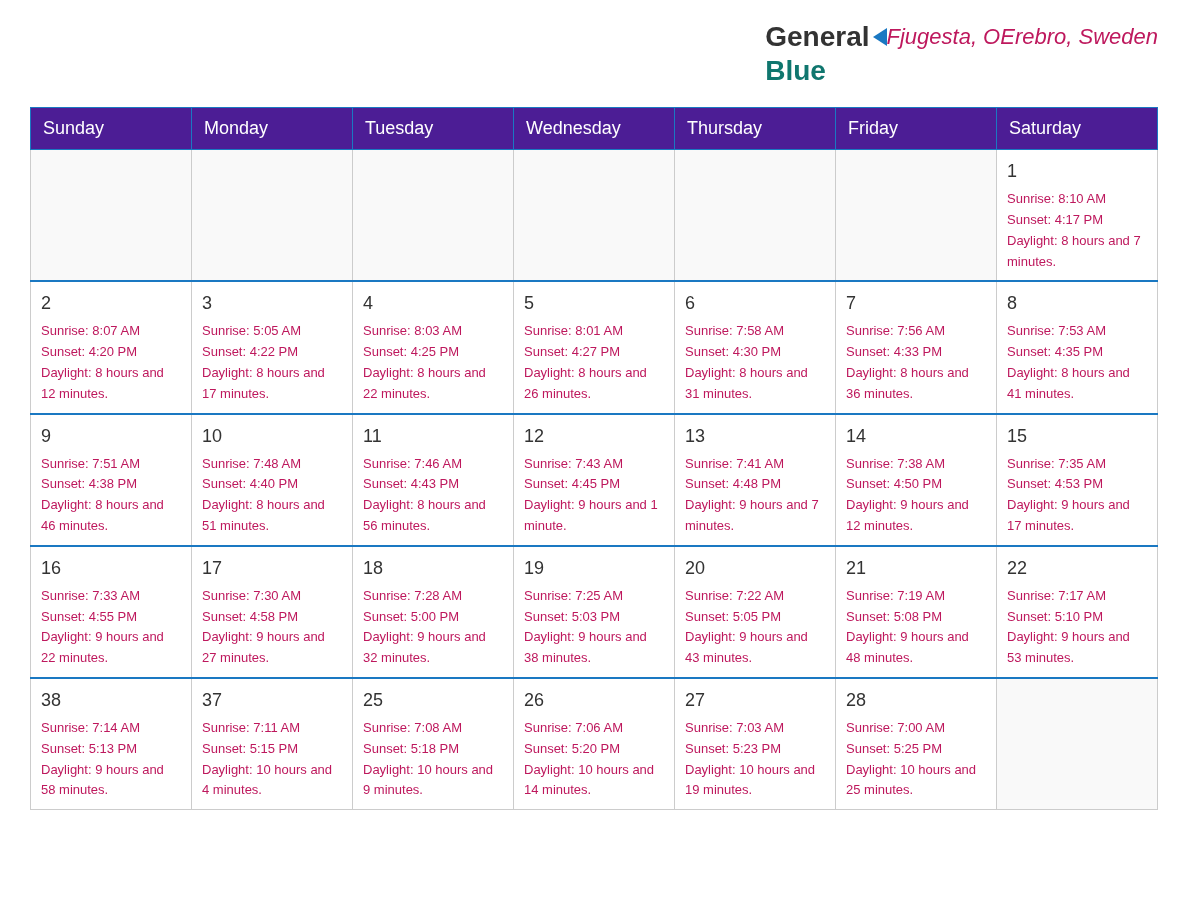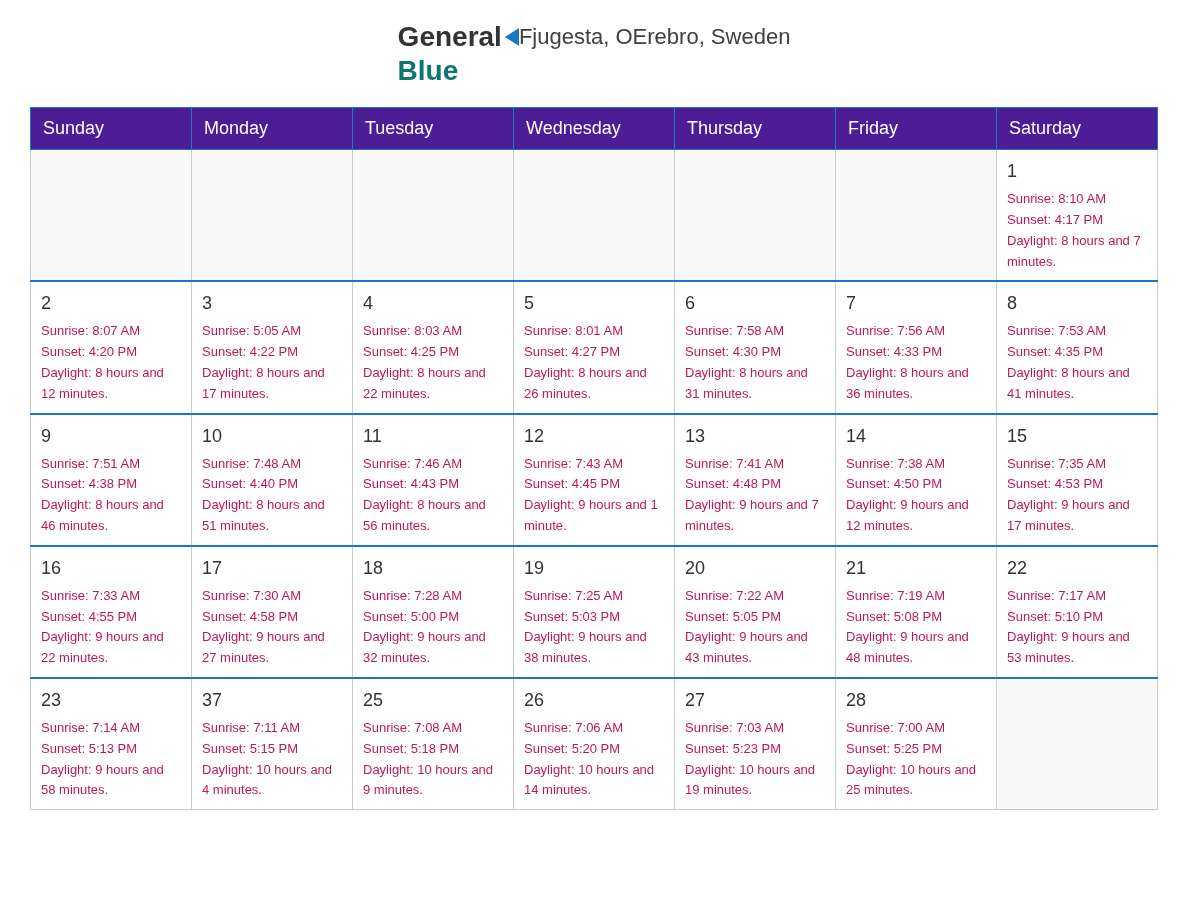--- a/index.html
+++ b/index.html
@@ -11,7 +11,7 @@
     }
     .header {
       display: flex;
-      justify-content: center;
+      justify-content: flex-end;
       align-items: flex-start;
       margin-bottom: 20px;
     }

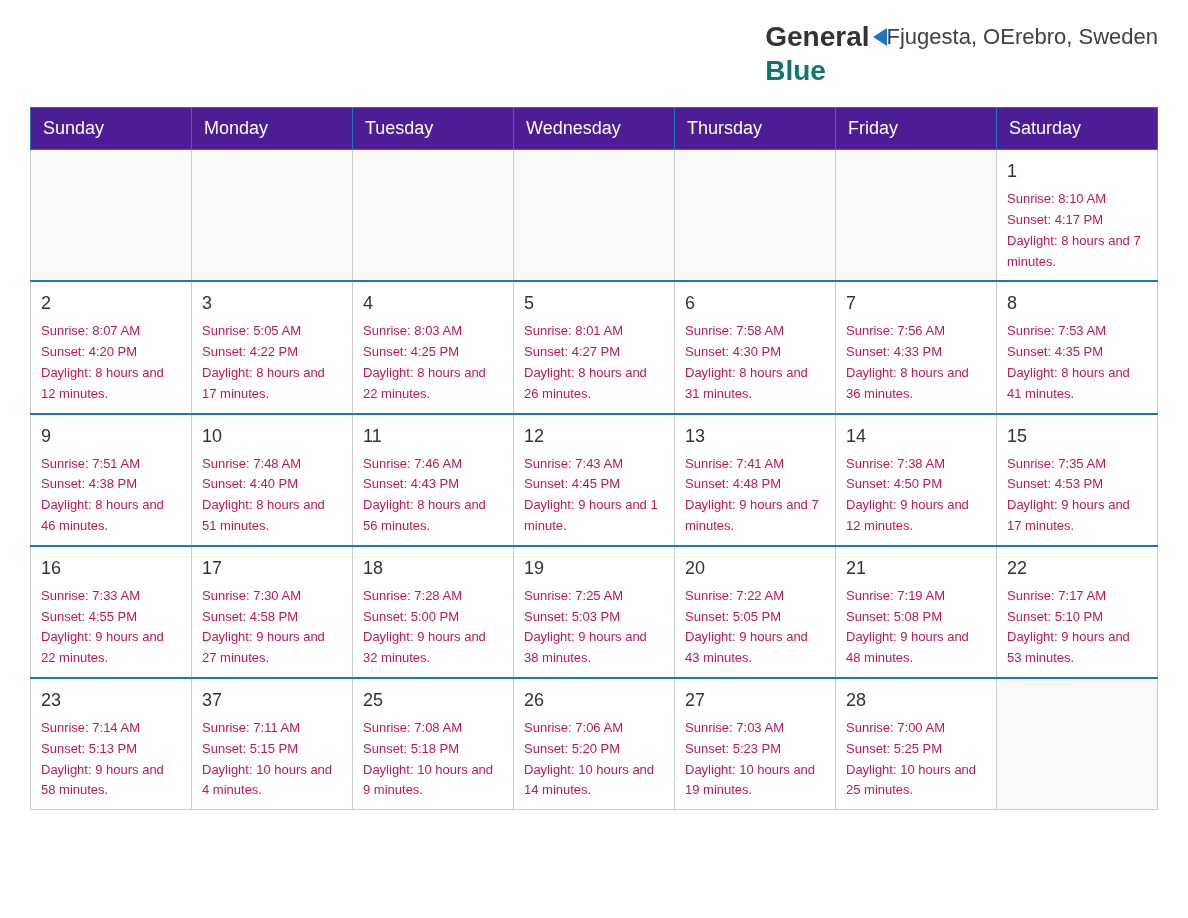--- a/index.html
+++ b/index.html
@@ -26,8 +26,9 @@
     }
     .location {
       font-size: 22px;
-      color: #404040;
+      color: #be185d;
       margin-top: 4px;
+      font-style: italic;
     }
     .calendar {
       width: 100%;

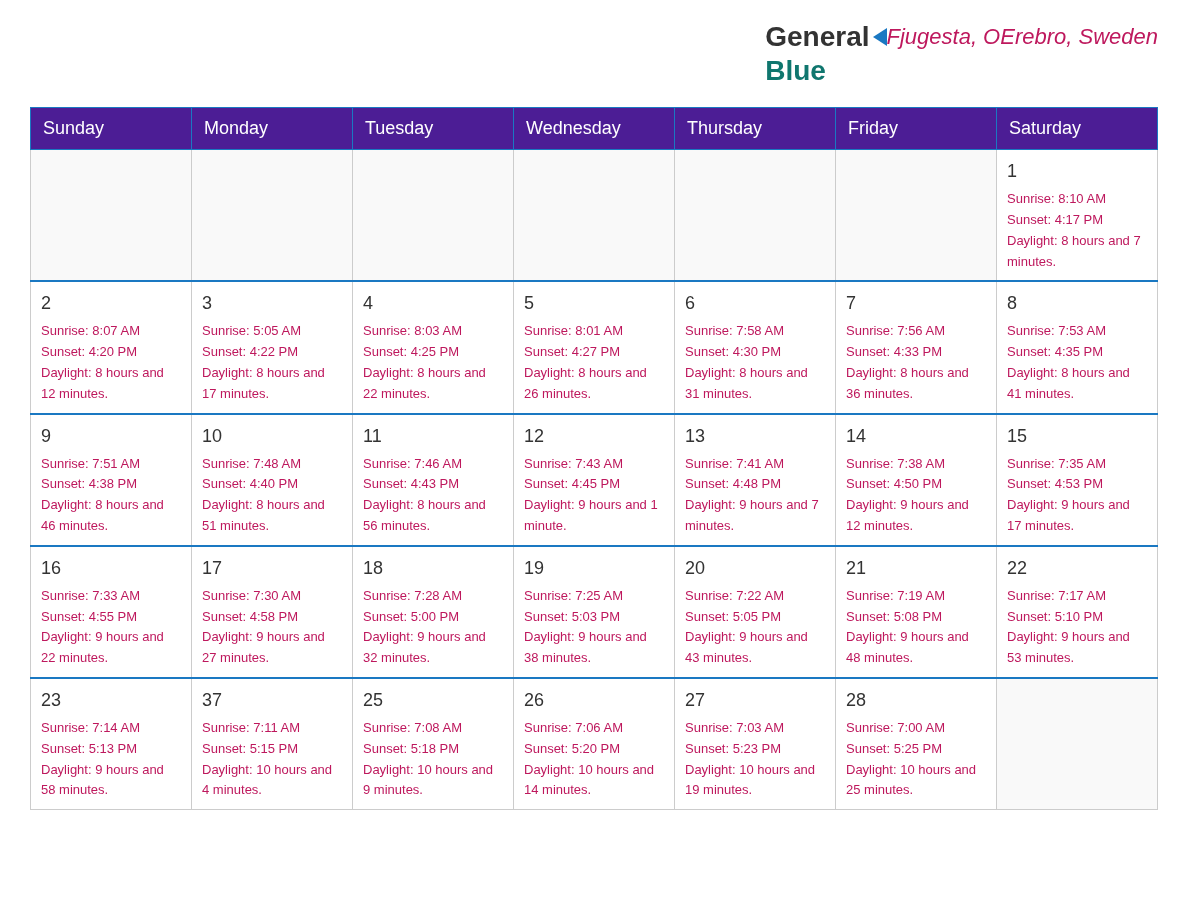--- a/index.html
+++ b/index.html
@@ -285,7 +285,7 @@
       </tr>
       <tr class="row-divider">
         <td>
-          <span class="day-number">23</span>
+          <span class="day-number">38</span>
           <div class="day-info" style="white-space: pre-line;">Sunrise: 7:14 AM
 Sunset: 5:13 PM
 Daylight: 9 hours and 58 minutes.</div>

